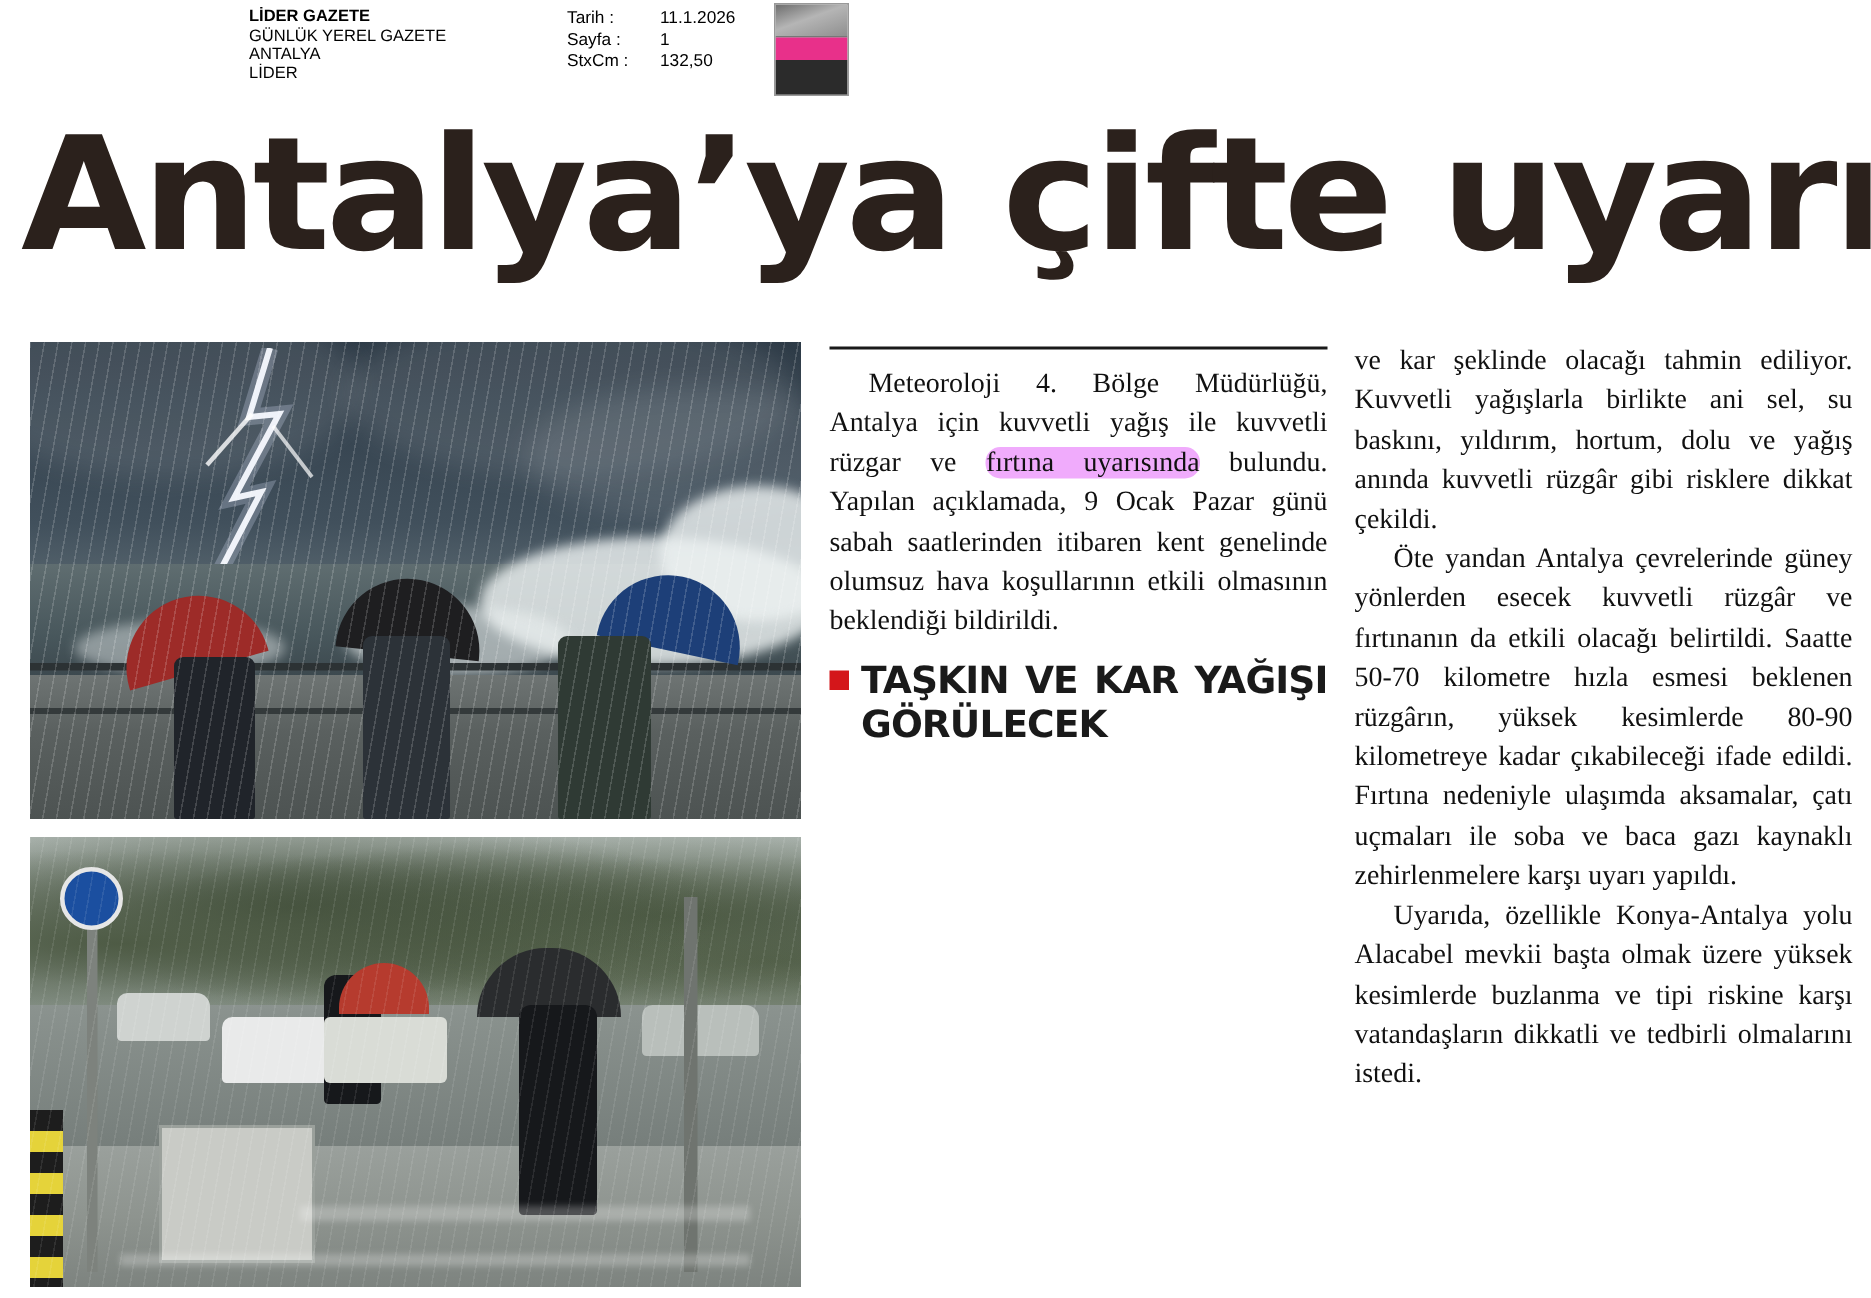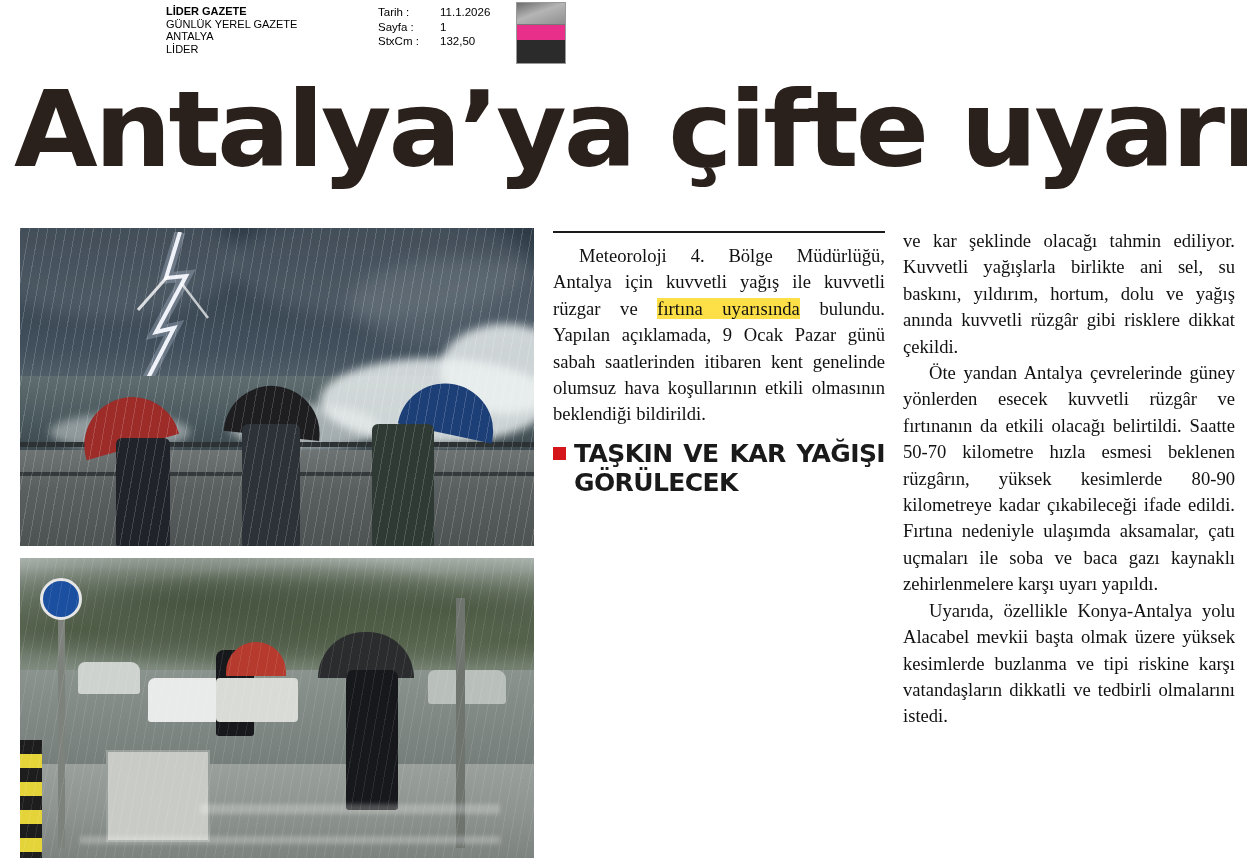--- a/index.html
+++ b/index.html
@@ -297,7 +297,7 @@
   }
   p.para.first { text-indent: 26px; }
   .lead { font-weight: bold; letter-spacing: 0.2px; }
-  .hl-green { background: #fde047; }
+  .hl-green { background: #f0abfc; border-radius: 10px; }
 
   .subhead {
     display: flex;

